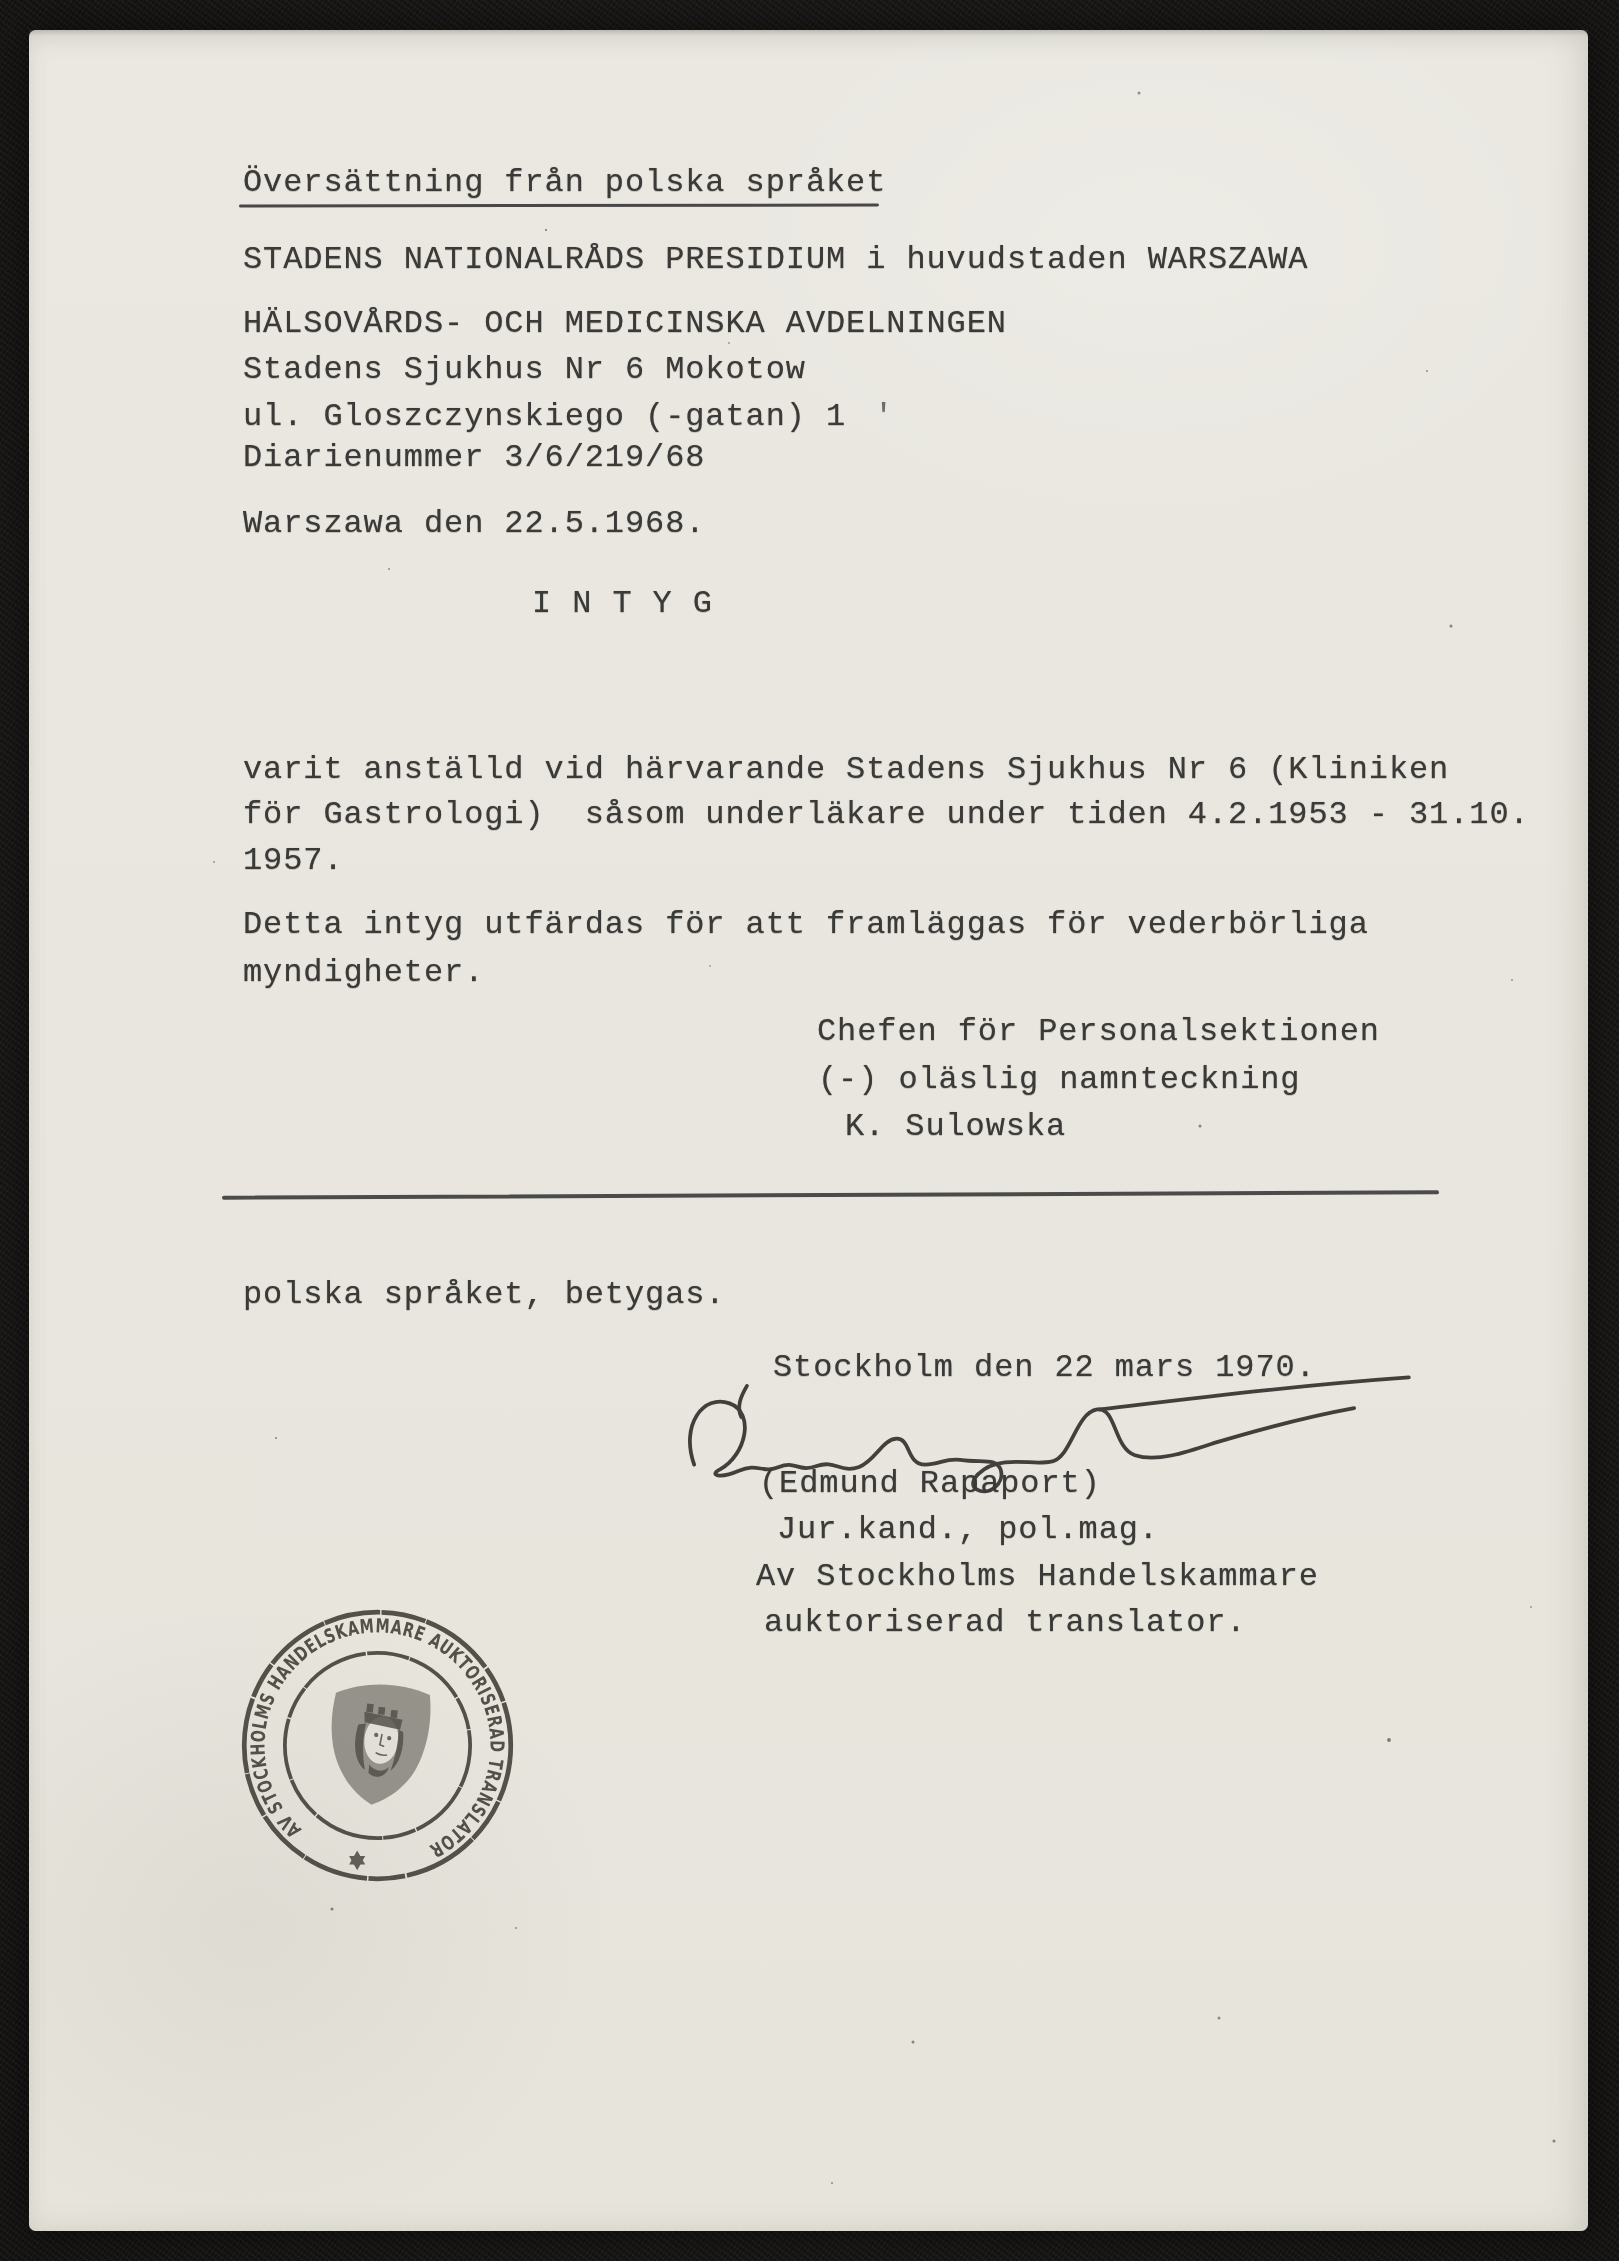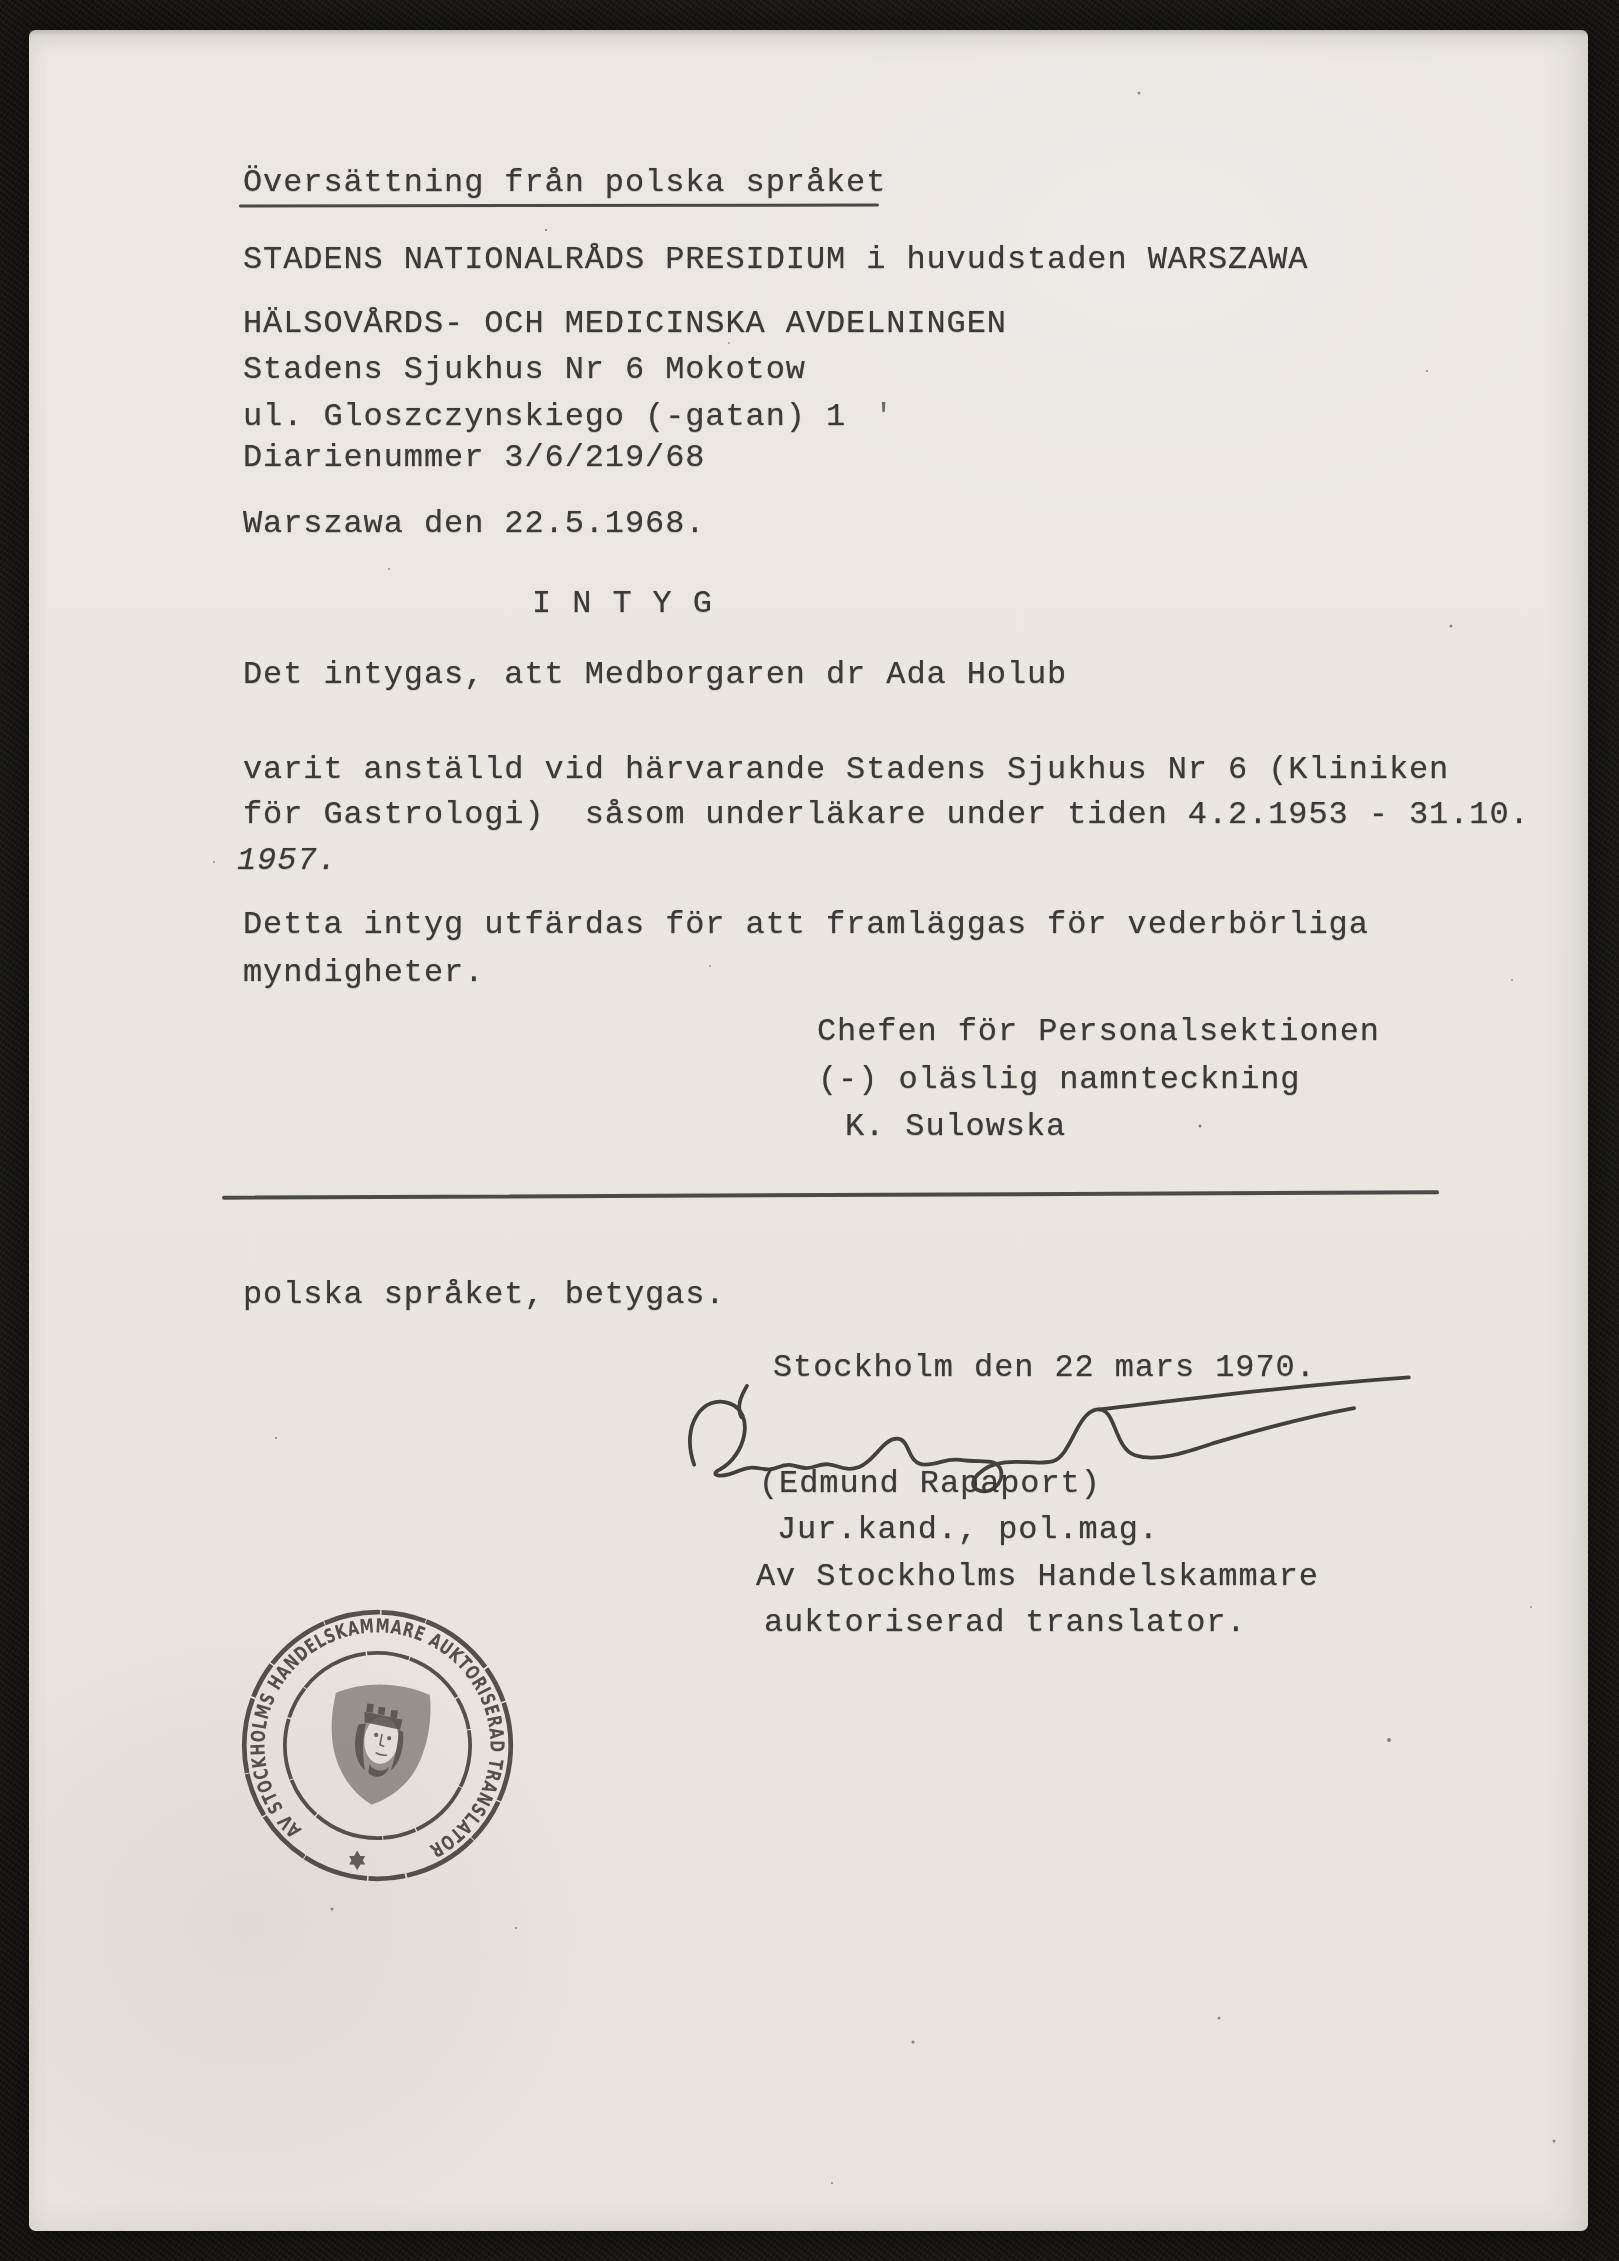--- a/index.html
+++ b/index.html
@@ -79,7 +79,6 @@
 
     <div class="line" style="left:503px;top:558px;">I N T Y G</div>
 
-    <div class="line" style="left:214px;top:629px;">Det intygas, att Medborgaren dr Ada Holub</div>
     <div class="line" style="left:214px;top:724px;">varit anställd vid härvarande Stadens Sjukhus Nr 6 (Kliniken</div>
     <div class="line" style="left:214px;top:769px;">för Gastrologi)  såsom underläkare under tiden 4.2.1953 - 31.10.</div>
     <div class="line" style="left:208px;top:815px;font-style:italic;">1957.</div>

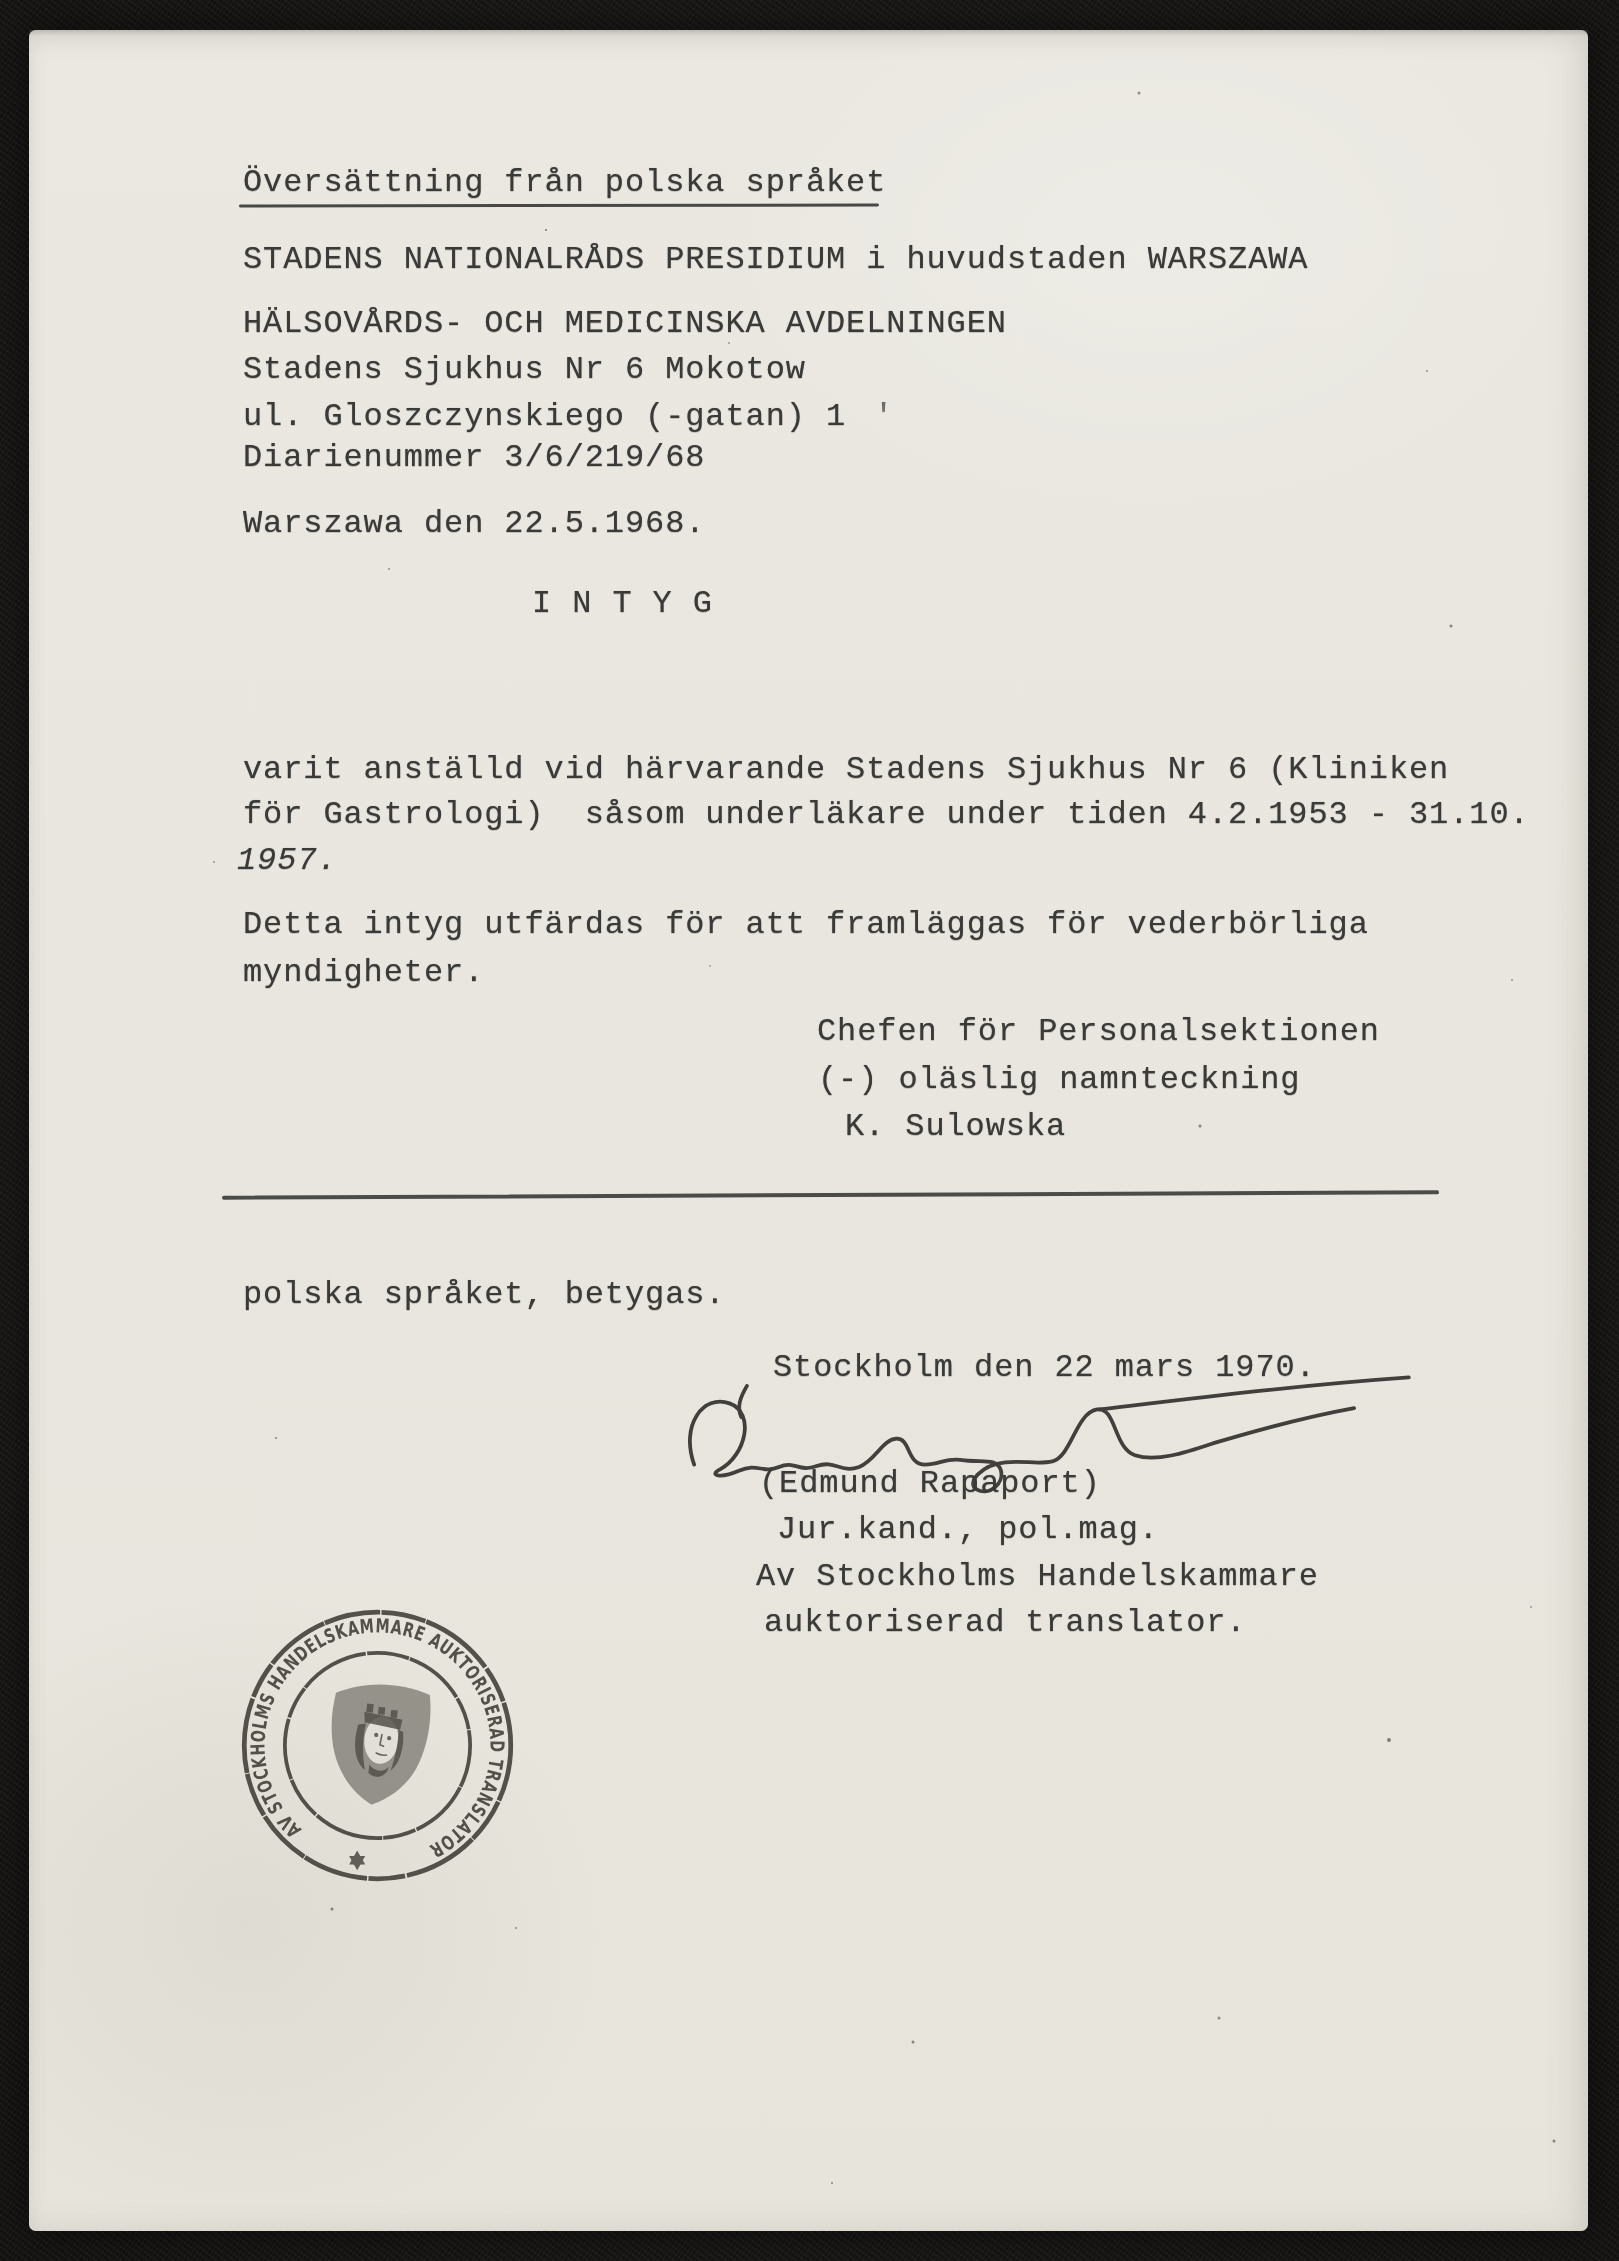--- a/index.html
+++ b/index.html
@@ -81,7 +81,7 @@
 
     <div class="line" style="left:214px;top:724px;">varit anställd vid härvarande Stadens Sjukhus Nr 6 (Kliniken</div>
     <div class="line" style="left:214px;top:769px;">för Gastrologi)  såsom underläkare under tiden 4.2.1953 - 31.10.</div>
-    <div class="line" style="left:208px;top:815px;font-style:italic;">1957.</div>
+    <div class="line" style="left:214px;top:815px;">1957.</div>
 
     <div class="line" style="left:214px;top:879px;">Detta intyg utfärdas för att framläggas för vederbörliga</div>
     <div class="line" style="left:214px;top:927px;">myndigheter.</div>

